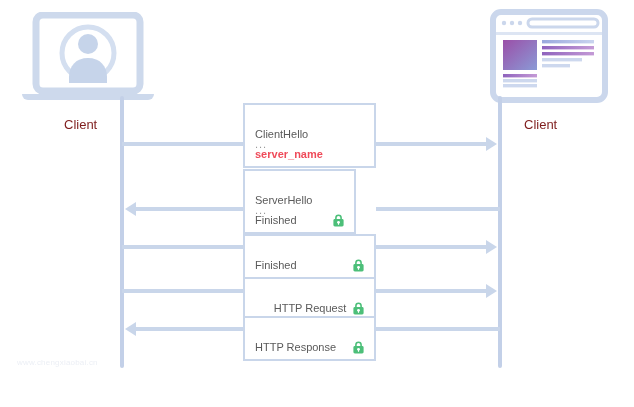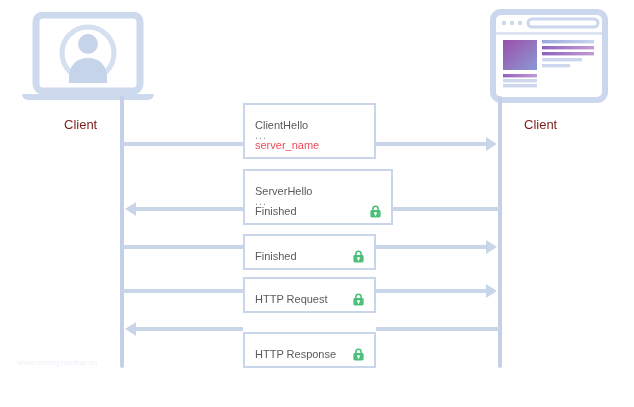--- a/index.html
+++ b/index.html
@@ -76,7 +76,7 @@
     box-sizing: border-box;
     background: #ffffff;
     border: 2px solid #c9d6ea;
-    padding: 14px 9px 5px 10px;
+    padding: 23px 9px 5px 10px;
     font-size: 11px;
     line-height: 13px;
     color: #5a5a5a;

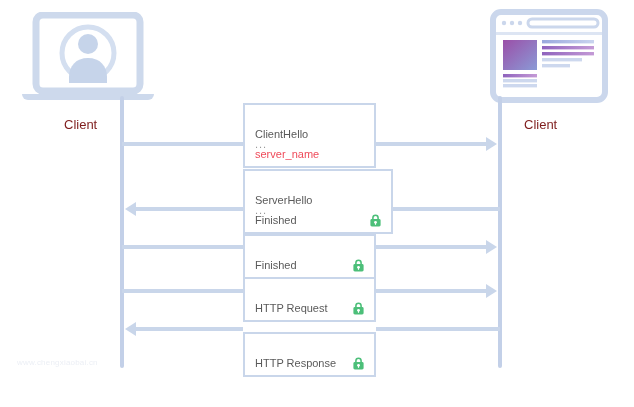--- a/index.html
+++ b/index.html
@@ -93,7 +93,7 @@
     height: 7px;
     letter-spacing: 1px;
   }
-  .msg-line.highlight { color: #ef4b5a; }
+  .msg-line.highlight { color: #ef4b5a; font-weight: bold; }
 
   .lock-icon {
     position: absolute;

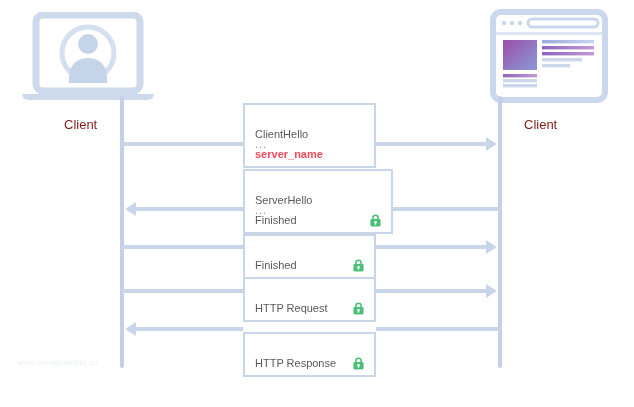--- a/index.html
+++ b/index.html
@@ -198,7 +198,7 @@
         <div class="wire" style="left: 376px; width: 124px;"></div>
         <div class="arrow-head left" style="left: 125px;"></div>
       </div>
-      <div class="msg-box" style="left: 243px; top: 169px; width: 150px;">
+      <div class="msg-box" style="left: 243px; top: 169px; width: 113px;">
         <div class="msg-line">ServerHello</div>
         <div class="msg-line dots">...</div>
         <div class="msg-line">Finished<span class="lock-icon">

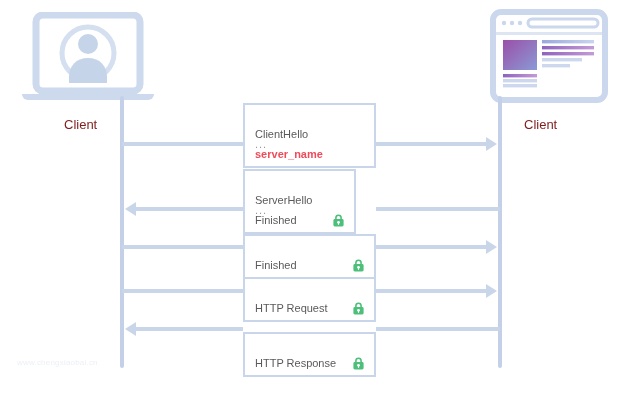--- a/index.html
+++ b/index.html
@@ -228,7 +228,7 @@
         <div class="wire" style="left: 376px; width: 110px;"></div>
         <div class="arrow-head right" style="left: 486px;"></div>
       </div>
-      <div class="msg-box" style="left: 243px; top: 277px; width: 133px;">
+      <div class="msg-box" style="left: 243px; top: 277px; width: 133px; text-align: center;">
         <div class="msg-line">HTTP Request<span class="lock-icon">
   <svg viewBox="0 0 14 14" width="13" height="13" xmlns="http://www.w3.org/2000/svg">
     <rect x="1.5" y="5.5" width="11" height="8" rx="1.6" ry="1.6" fill="#4cbf79"></rect>

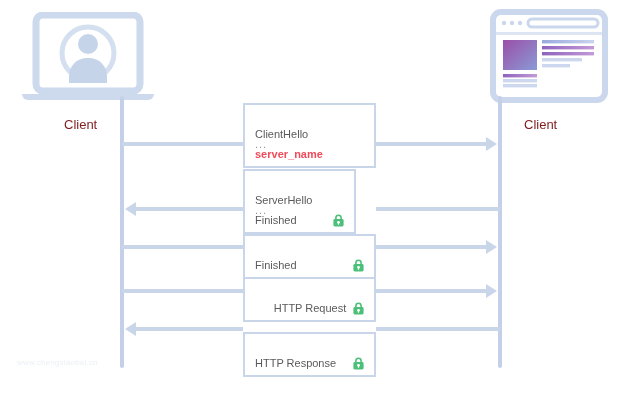--- a/index.html
+++ b/index.html
@@ -242,7 +242,7 @@
         <div class="wire" style="left: 376px; width: 124px;"></div>
         <div class="arrow-head left" style="left: 125px;"></div>
       </div>
-      <div class="msg-box" style="left: 243px; top: 332px; width: 133px;">
+      <div class="msg-box" style="left: 243px; top: 316px; width: 133px;">
         <div class="msg-line">HTTP Response<span class="lock-icon">
   <svg viewBox="0 0 14 14" width="13" height="13" xmlns="http://www.w3.org/2000/svg">
     <rect x="1.5" y="5.5" width="11" height="8" rx="1.6" ry="1.6" fill="#4cbf79"></rect>

